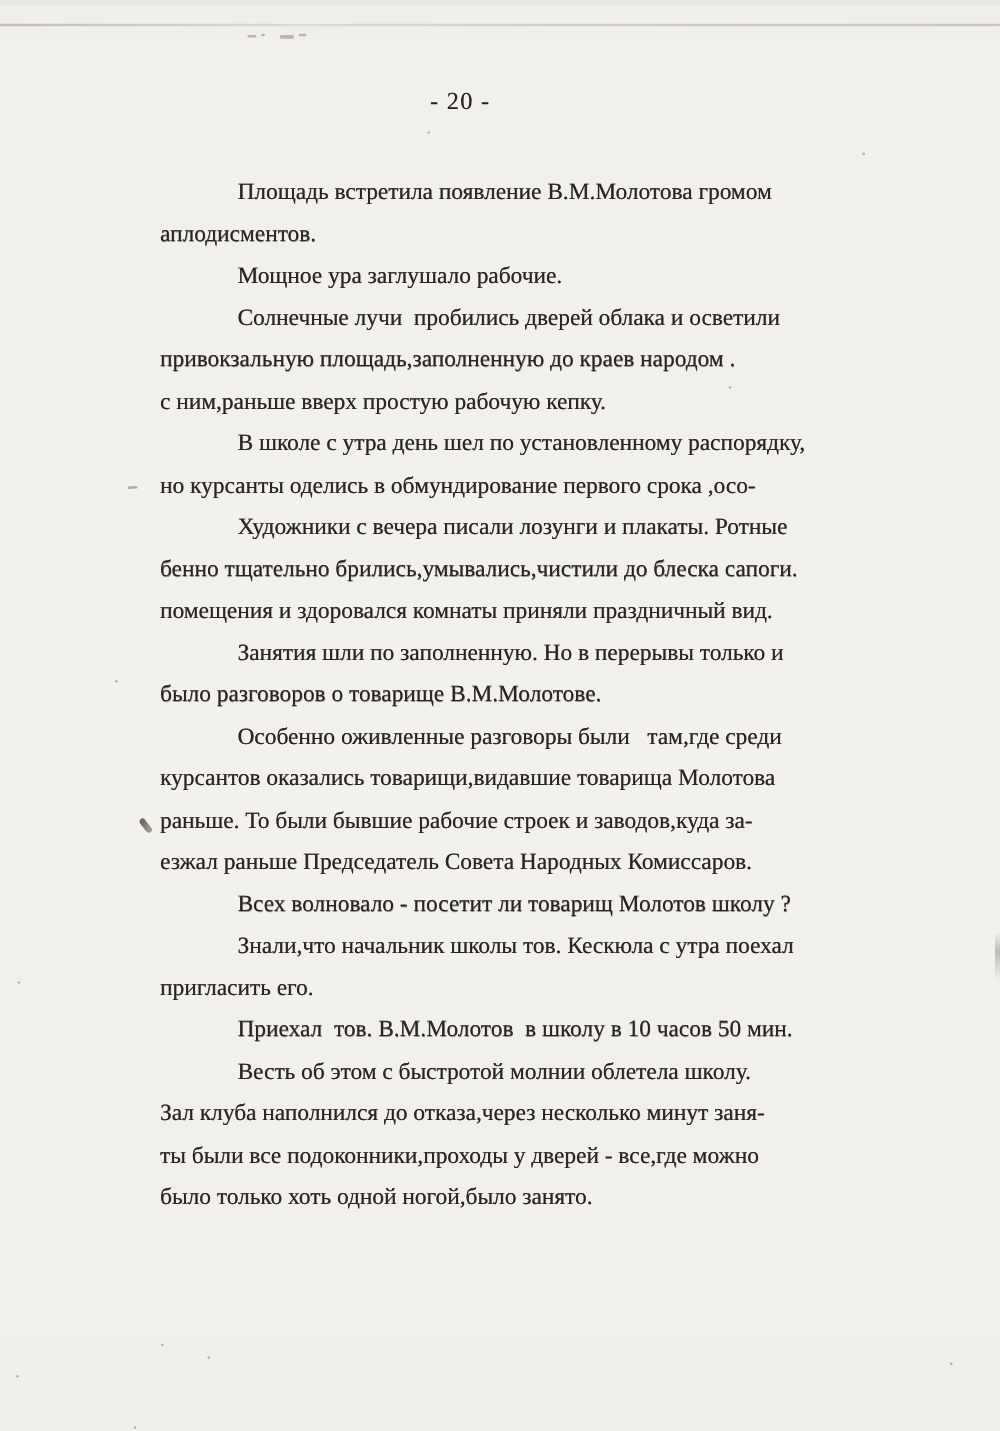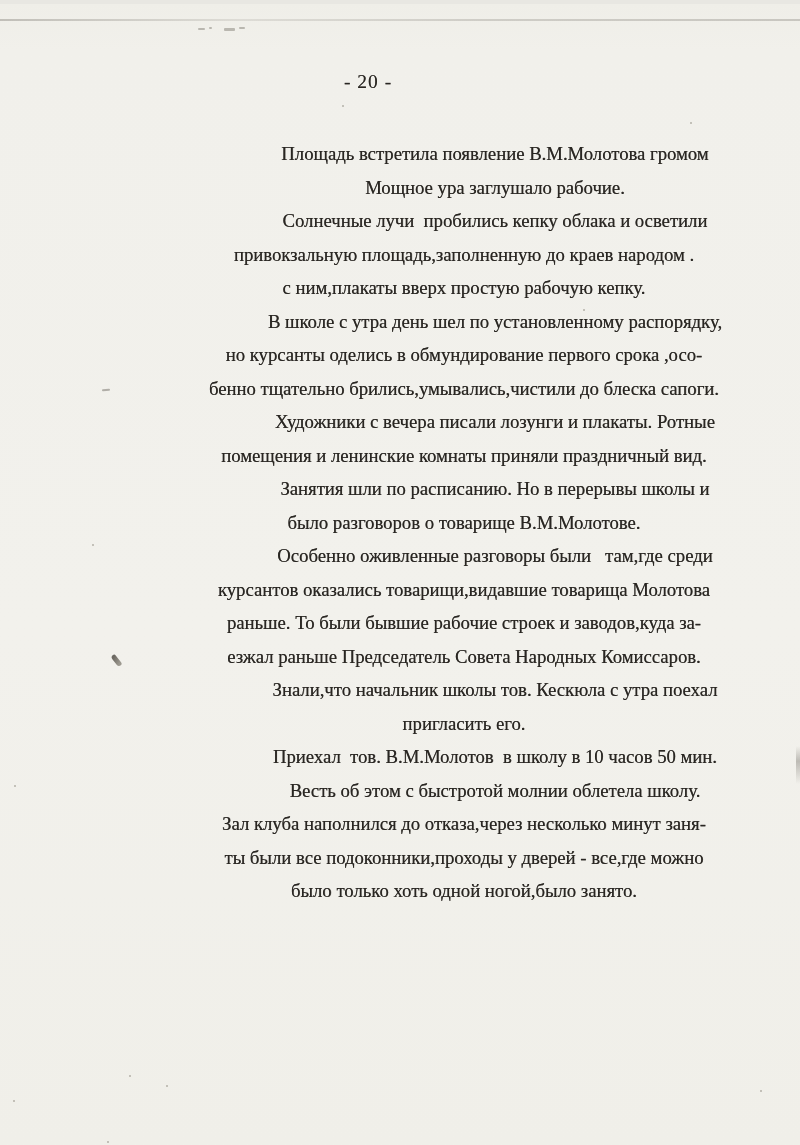--- a/index.html
+++ b/index.html
@@ -37,7 +37,6 @@
     line-height:33.5px;
     letter-spacing:0;
     text-shadow:.3px .3px .3px rgba(41,38,34,.45), 0 0 .5px rgba(41,38,34,.35);
-    text-align:center;
   }
   .line.first{padding-left:62px;}
   .speck{position:absolute;background:var(--artifact);border-radius:50%;}

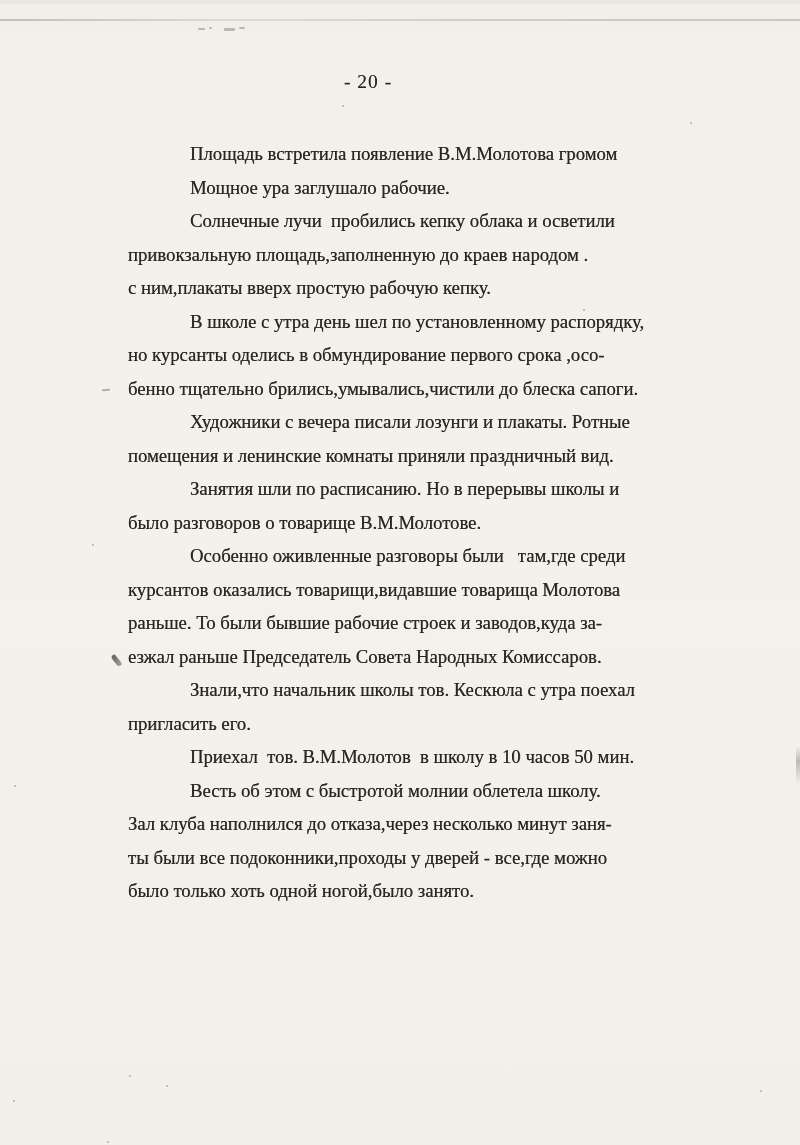--- a/index.html
+++ b/index.html
@@ -70,6 +70,7 @@
 
   <div class="doc-body">
       <div class="line first">Площадь встретила появление В.М.Молотова громом</div>
+      <div class="line">аплодисментов.</div>
       <div class="line first">Мощное ура заглушало рабочие.</div>
       <div class="line first">Солнечные лучи  пробились кепку облака и осветили</div>
       <div class="line">привокзальную площадь,заполненную до краев народом .</div>

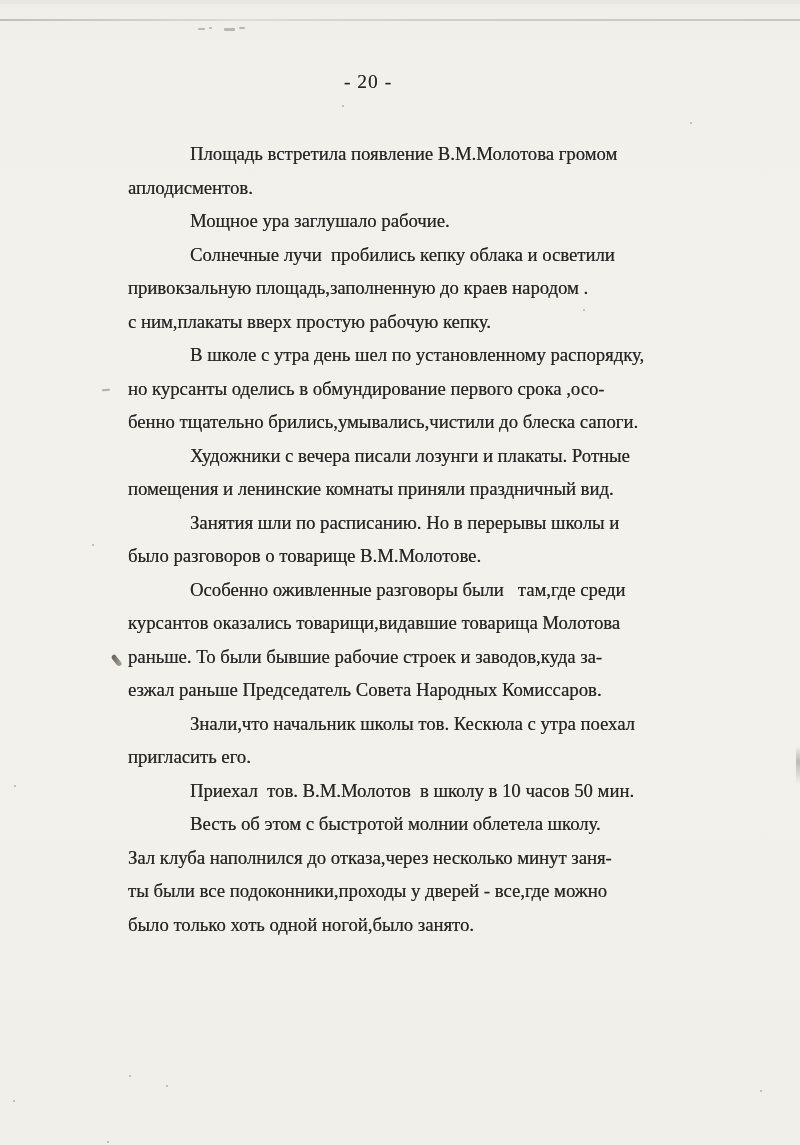--- a/index.html
+++ b/index.html
@@ -72,7 +72,7 @@
       <div class="line first">Площадь встретила появление В.М.Молотова громом</div>
       <div class="line">аплодисментов.</div>
       <div class="line first">Мощное ура заглушало рабочие.</div>
-      <div class="line first">Солнечные лучи  пробились кепку облака и осветили</div>
+      <div class="line first">Солнечные лучи  пробились дверей облака и осветили</div>
       <div class="line">привокзальную площадь,заполненную до краев народом .</div>
       <div class="line">с ним,плакаты вверх простую рабочую кепку.</div>
       <div class="line first">В школе с утра день шел по установленному распорядку,</div>

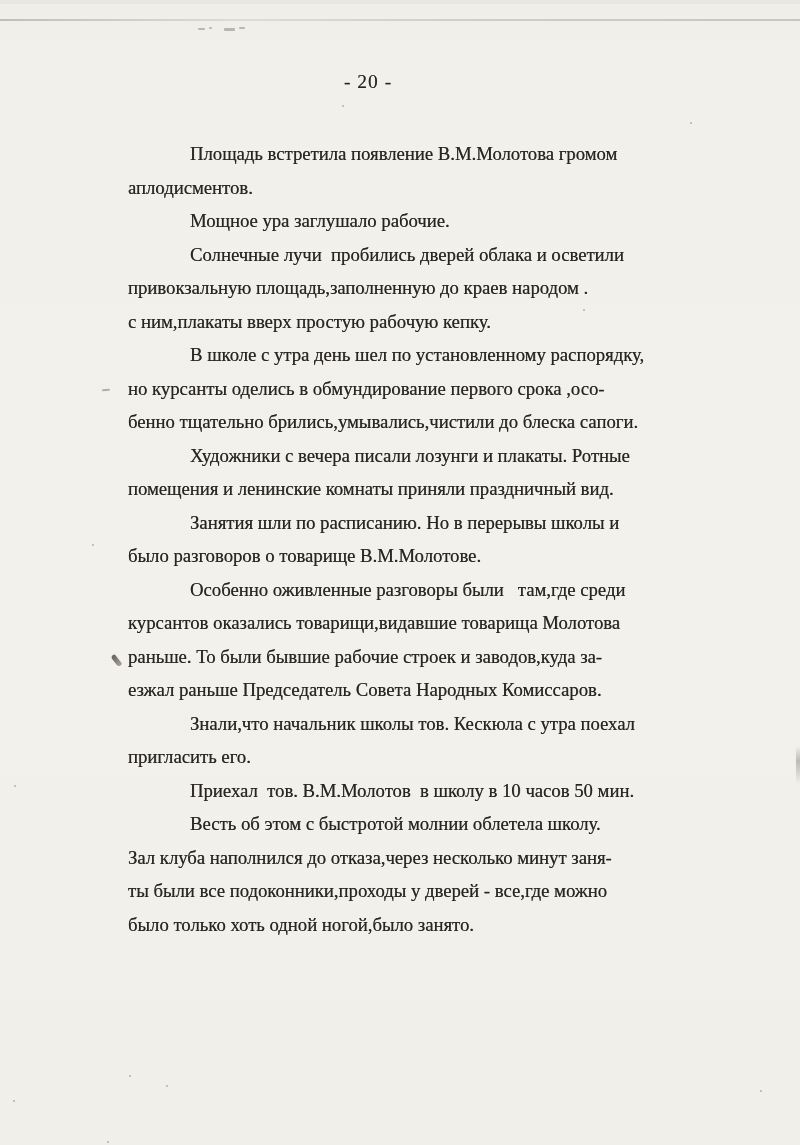--- a/index.html
+++ b/index.html
@@ -74,7 +74,7 @@
       <div class="line first">Мощное ура заглушало рабочие.</div>
       <div class="line first">Солнечные лучи  пробились дверей облака и осветили</div>
       <div class="line">привокзальную площадь,заполненную до краев народом .</div>
-      <div class="line">с ним,плакаты вверх простую рабочую кепку.</div>
+      <div class="line">с ним,раньше вверх простую рабочую кепку.</div>
       <div class="line first">В школе с утра день шел по установленному распорядку,</div>
       <div class="line">но курсанты оделись в обмундирование первого срока ,осо-</div>
       <div class="line">бенно тщательно брились,умывались,чистили до блеска сапоги.</div>

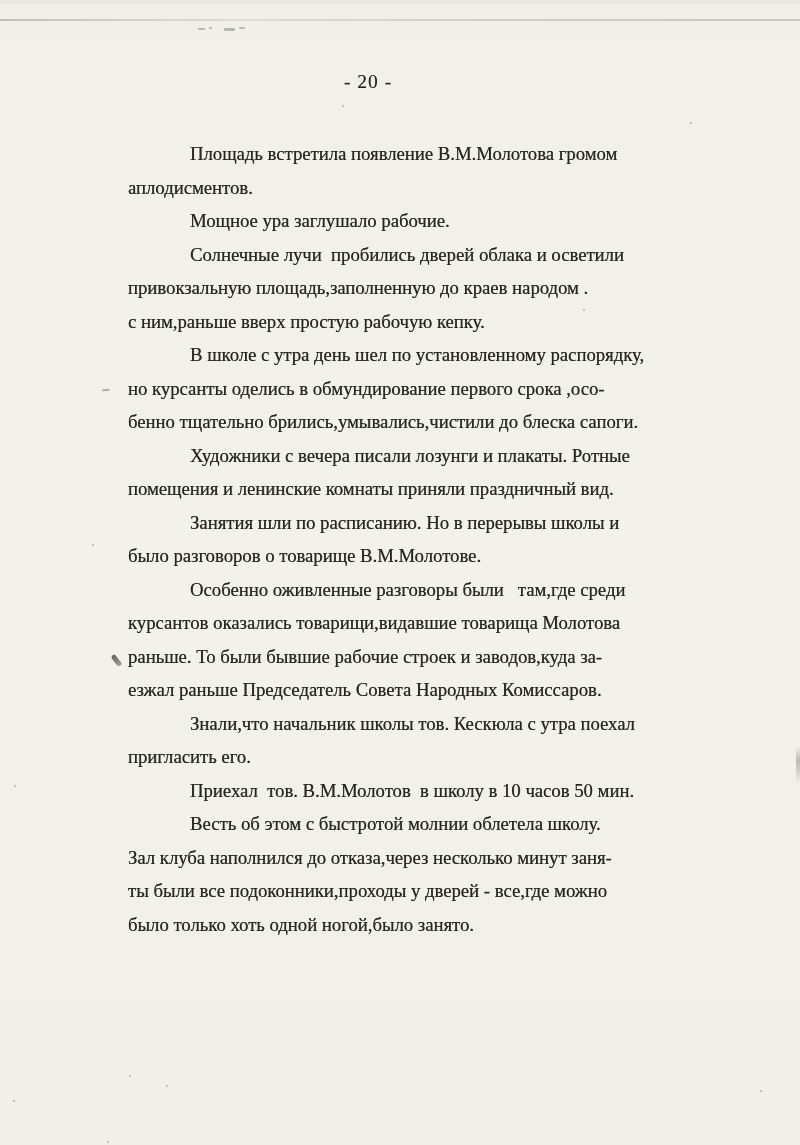--- a/index.html
+++ b/index.html
@@ -77,8 +77,8 @@
       <div class="line">с ним,раньше вверх простую рабочую кепку.</div>
       <div class="line first">В школе с утра день шел по установленному распорядку,</div>
       <div class="line">но курсанты оделись в обмундирование первого срока ,осо-</div>
+      <div class="line first">Художники с вечера писали лозунги и плакаты. Ротные</div>
       <div class="line">бенно тщательно брились,умывались,чистили до блеска сапоги.</div>
-      <div class="line first">Художники с вечера писали лозунги и плакаты. Ротные</div>
       <div class="line">помещения и ленинские комнаты приняли праздничный вид.</div>
       <div class="line first">Занятия шли по расписанию. Но в перерывы школы и</div>
       <div class="line">было разговоров о товарище В.М.Молотове.</div>

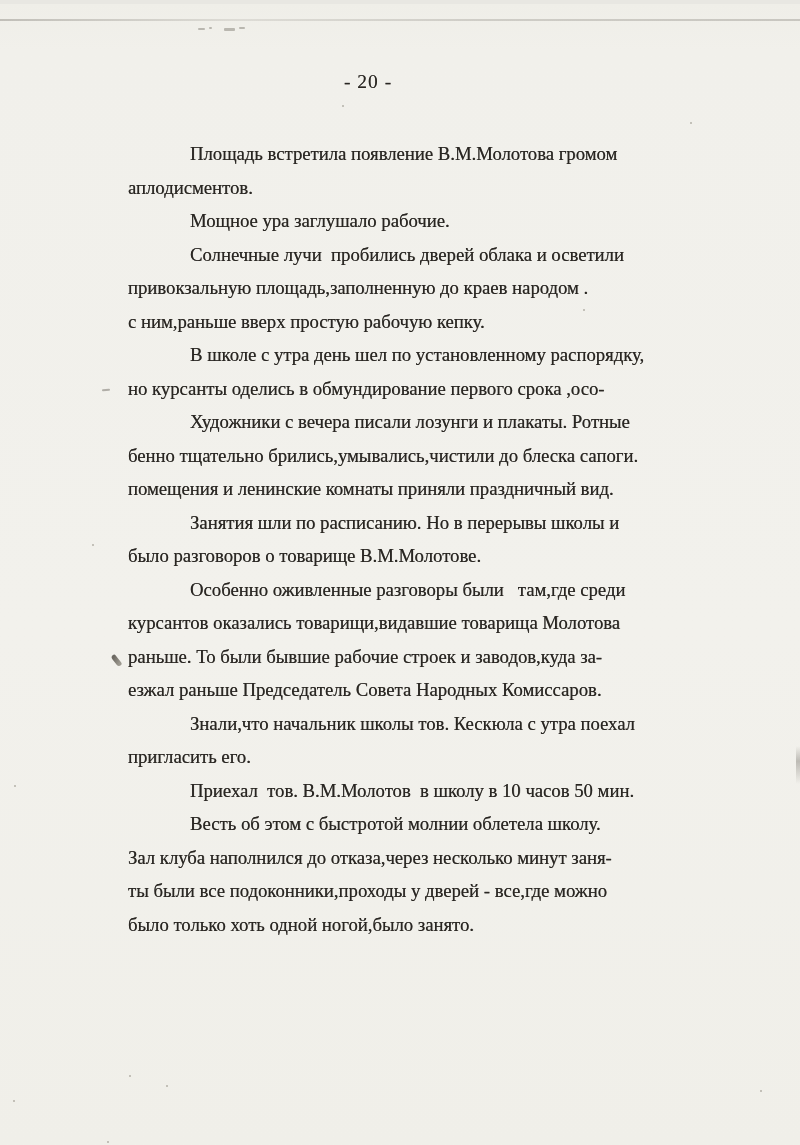--- a/index.html
+++ b/index.html
@@ -79,7 +79,7 @@
       <div class="line">но курсанты оделись в обмундирование первого срока ,осо-</div>
       <div class="line first">Художники с вечера писали лозунги и плакаты. Ротные</div>
       <div class="line">бенно тщательно брились,умывались,чистили до блеска сапоги.</div>
-      <div class="line">помещения и ленинские комнаты приняли праздничный вид.</div>
+      <div class="line">помещения и здоровался комнаты приняли праздничный вид.</div>
       <div class="line first">Занятия шли по расписанию. Но в перерывы школы и</div>
       <div class="line">было разговоров о товарище В.М.Молотове.</div>
       <div class="line first">Особенно оживленные разговоры были   там,где среди</div>

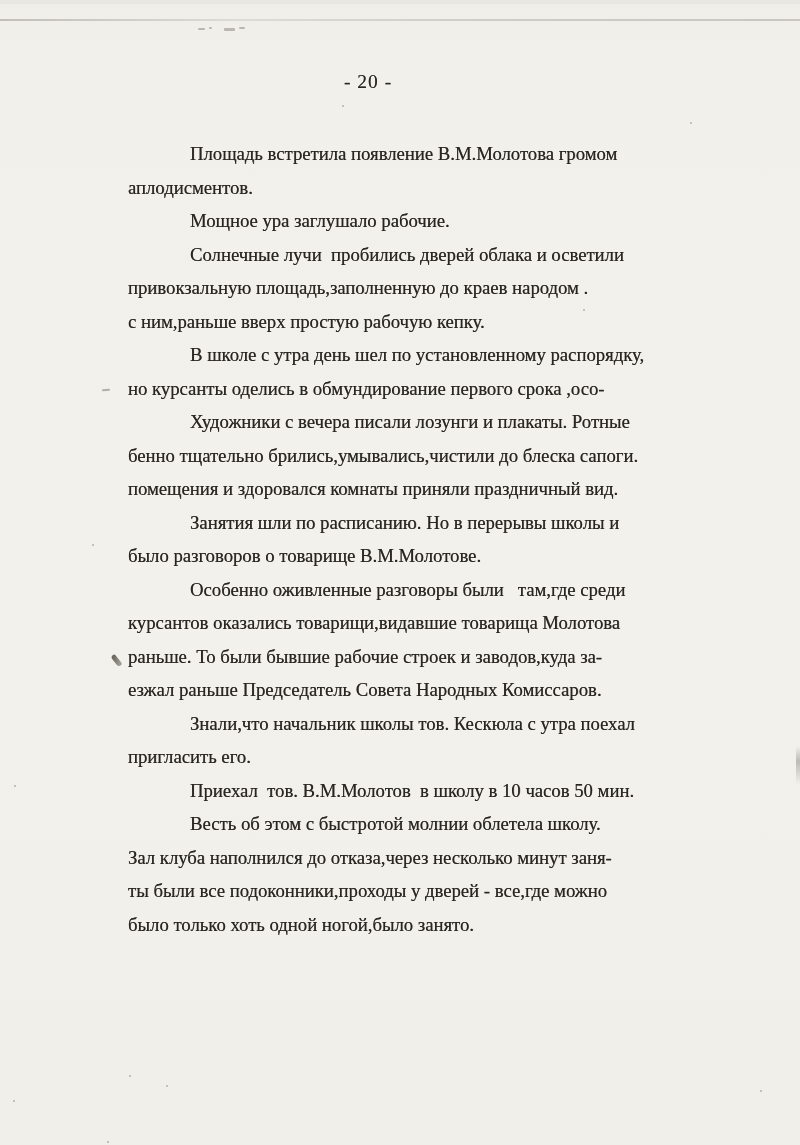--- a/index.html
+++ b/index.html
@@ -80,7 +80,7 @@
       <div class="line first">Художники с вечера писали лозунги и плакаты. Ротные</div>
       <div class="line">бенно тщательно брились,умывались,чистили до блеска сапоги.</div>
       <div class="line">помещения и здоровался комнаты приняли праздничный вид.</div>
-      <div class="line first">Занятия шли по расписанию. Но в перерывы школы и</div>
+      <div class="line first">Занятия шли по заполненную. Но в перерывы только и</div>
       <div class="line">было разговоров о товарище В.М.Молотове.</div>
       <div class="line first">Особенно оживленные разговоры были   там,где среди</div>
       <div class="line">курсантов оказались товарищи,видавшие товарища Молотова</div>

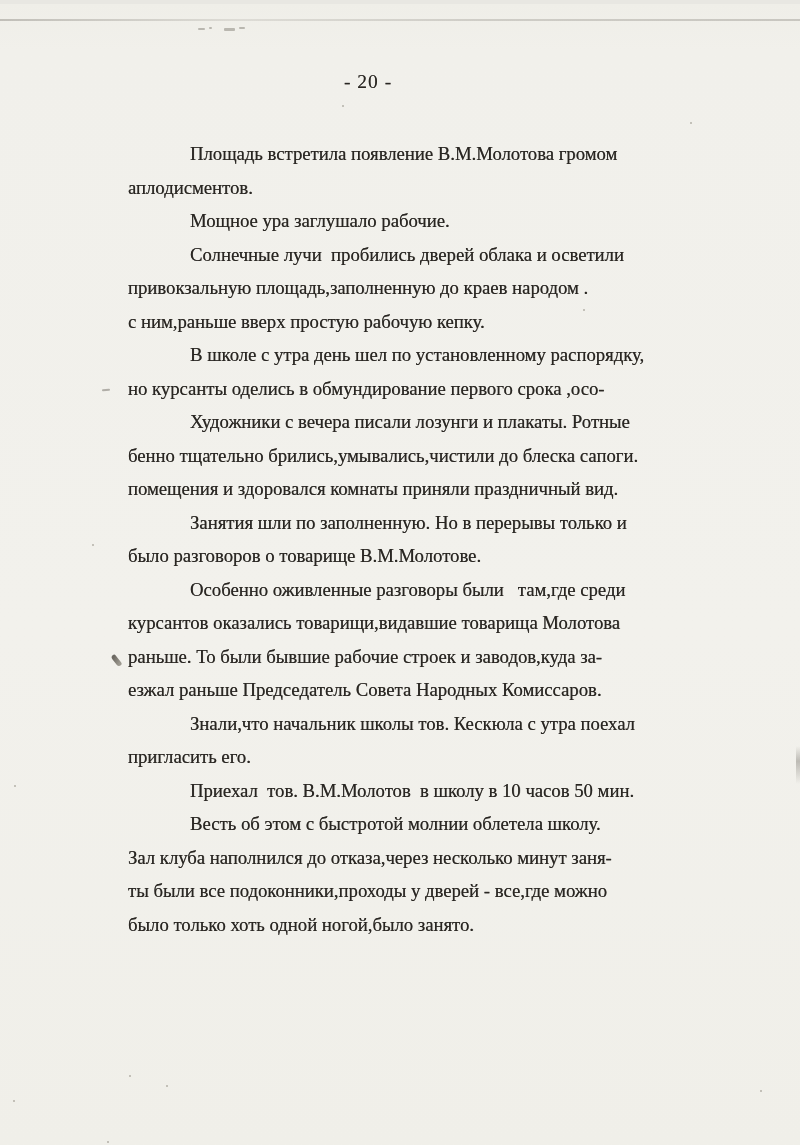--- a/index.html
+++ b/index.html
@@ -86,6 +86,7 @@
       <div class="line">курсантов оказались товарищи,видавшие товарища Молотова</div>
       <div class="line">раньше. То были бывшие рабочие строек и заводов,куда за-</div>
       <div class="line">езжал раньше Председатель Совета Народных Комиссаров.</div>
+      <div class="line first">Всех волновало - посетит ли товарищ Молотов школу ?</div>
       <div class="line first">Знали,что начальник школы тов. Кескюла с утра поехал</div>
       <div class="line">пригласить его.</div>
       <div class="line first">Приехал  тов. В.М.Молотов  в школу в 10 часов 50 мин.</div>

